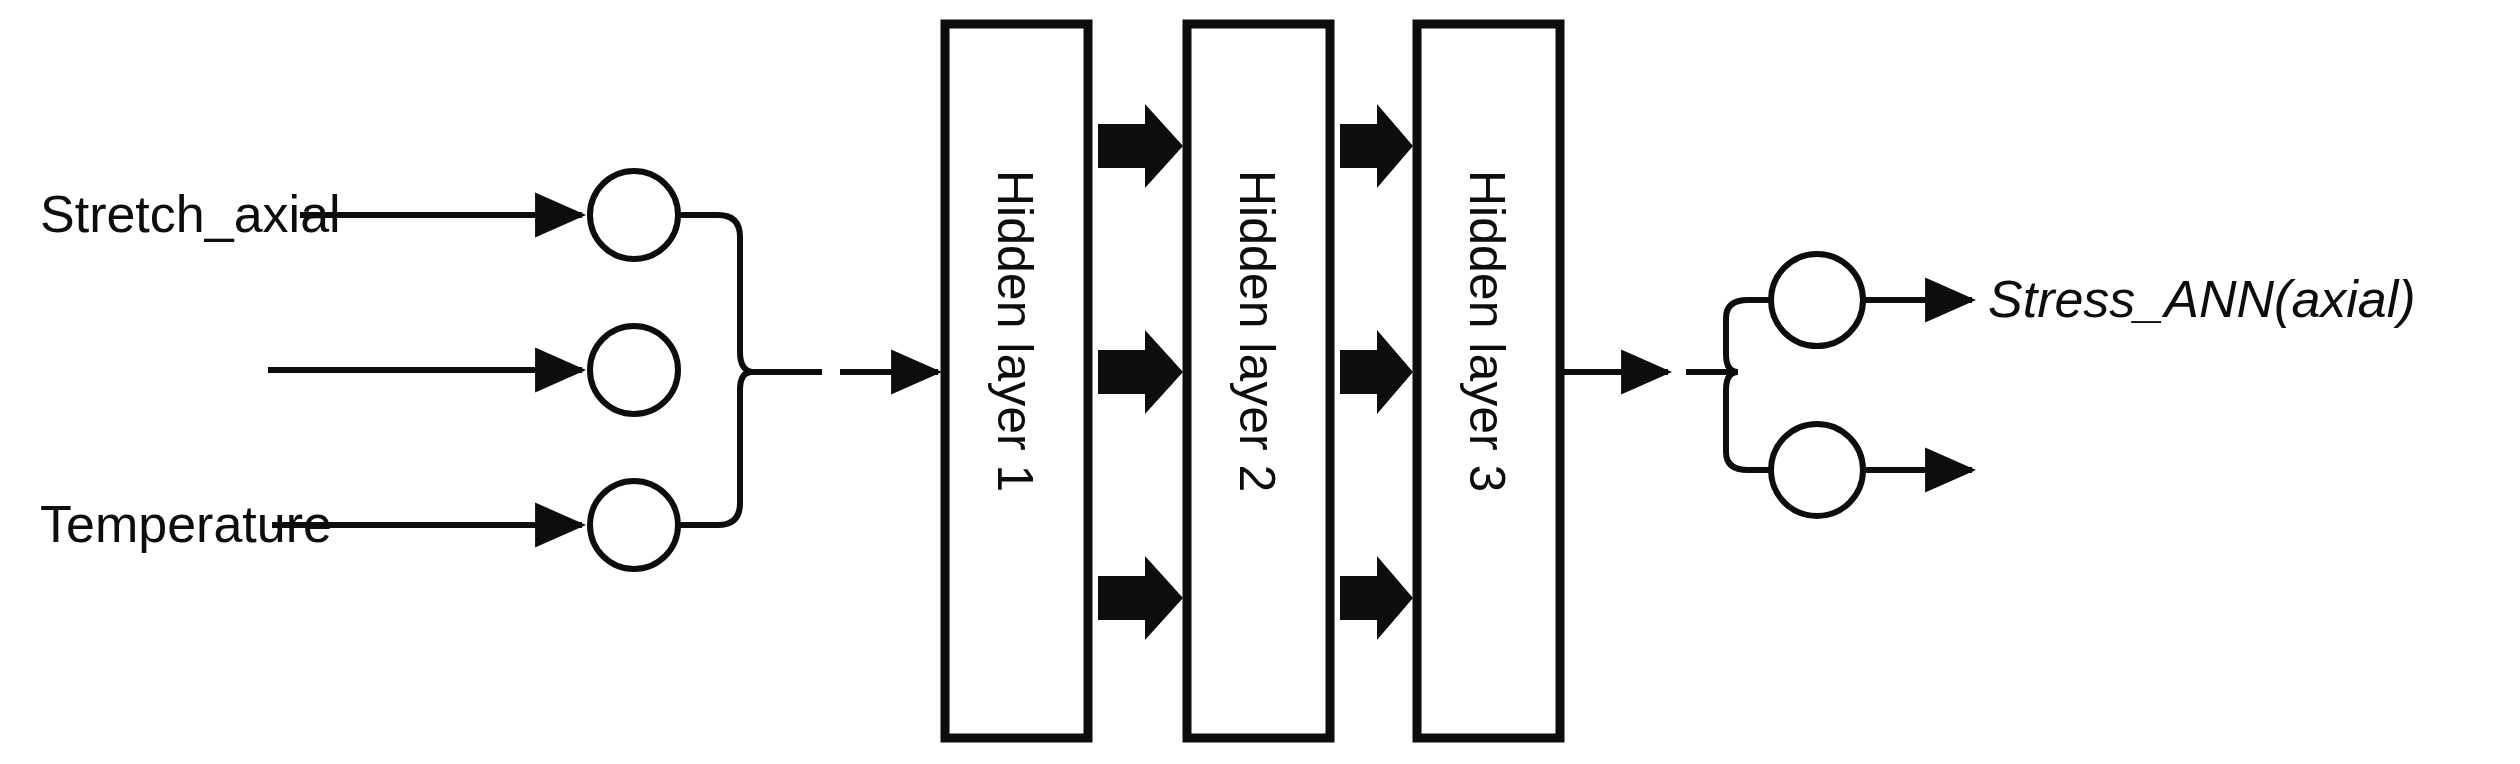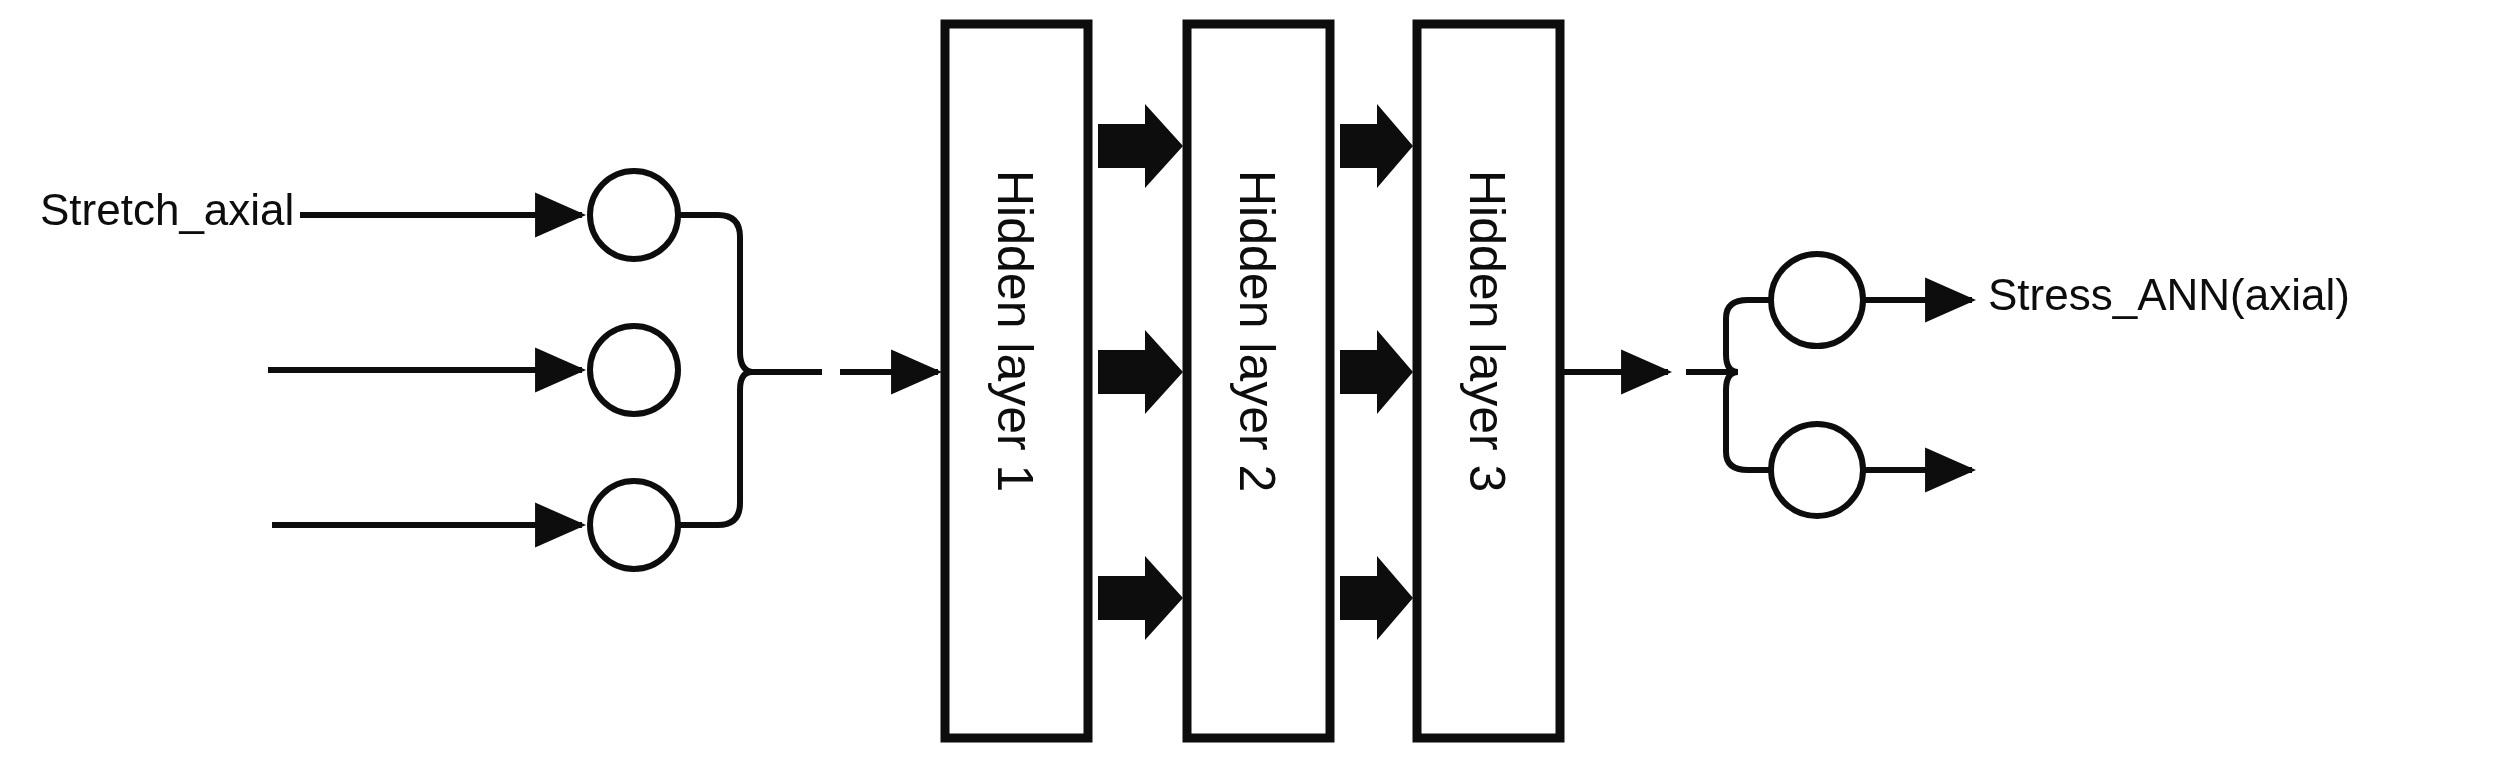--- a/index.html
+++ b/index.html
@@ -28,7 +28,7 @@
   .io-label {
     position: absolute;
     font-family: "Liberation Sans", sans-serif;
-    font-size: 44px;
+    font-size: 52px;
     color: #0d0d0d;
     white-space: nowrap;
     line-height: 1;

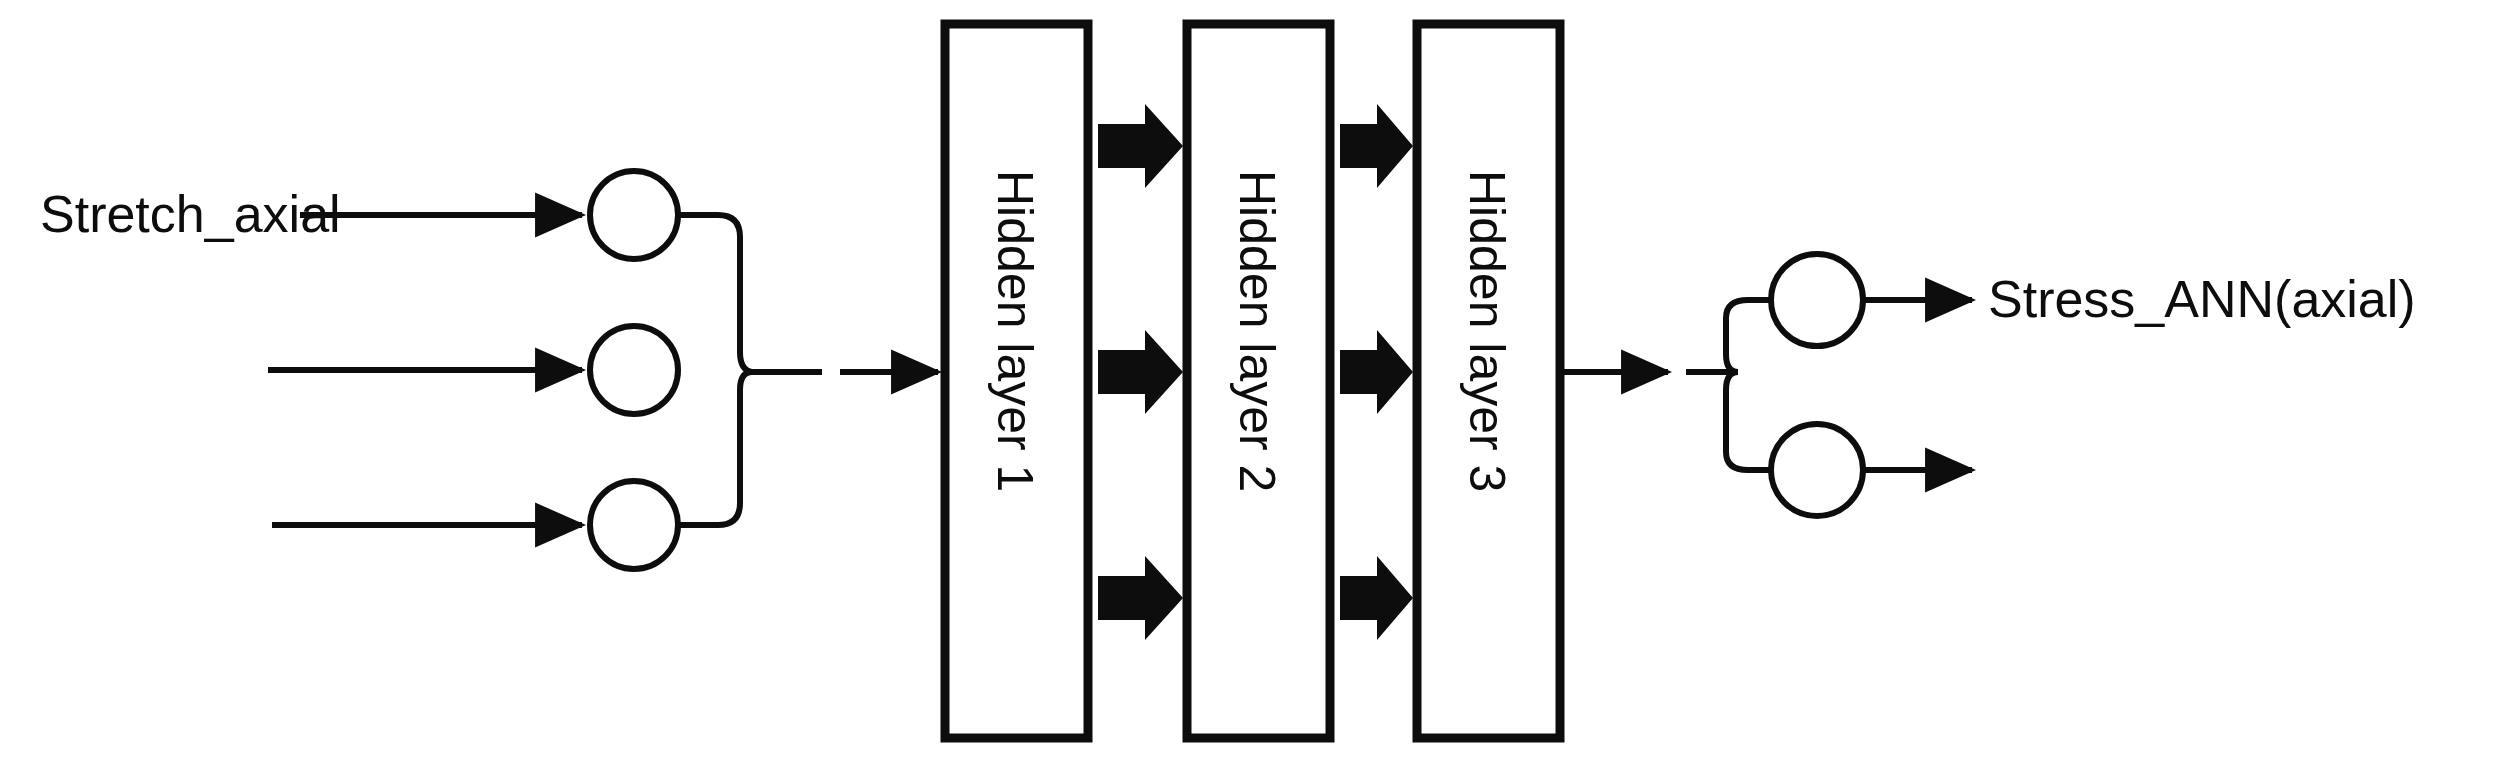--- a/index.html
+++ b/index.html
@@ -38,6 +38,7 @@
   }
   .output-label {
     text-align: center;
+    font-style: italic;
   }
   .layer-label {
     position: absolute;

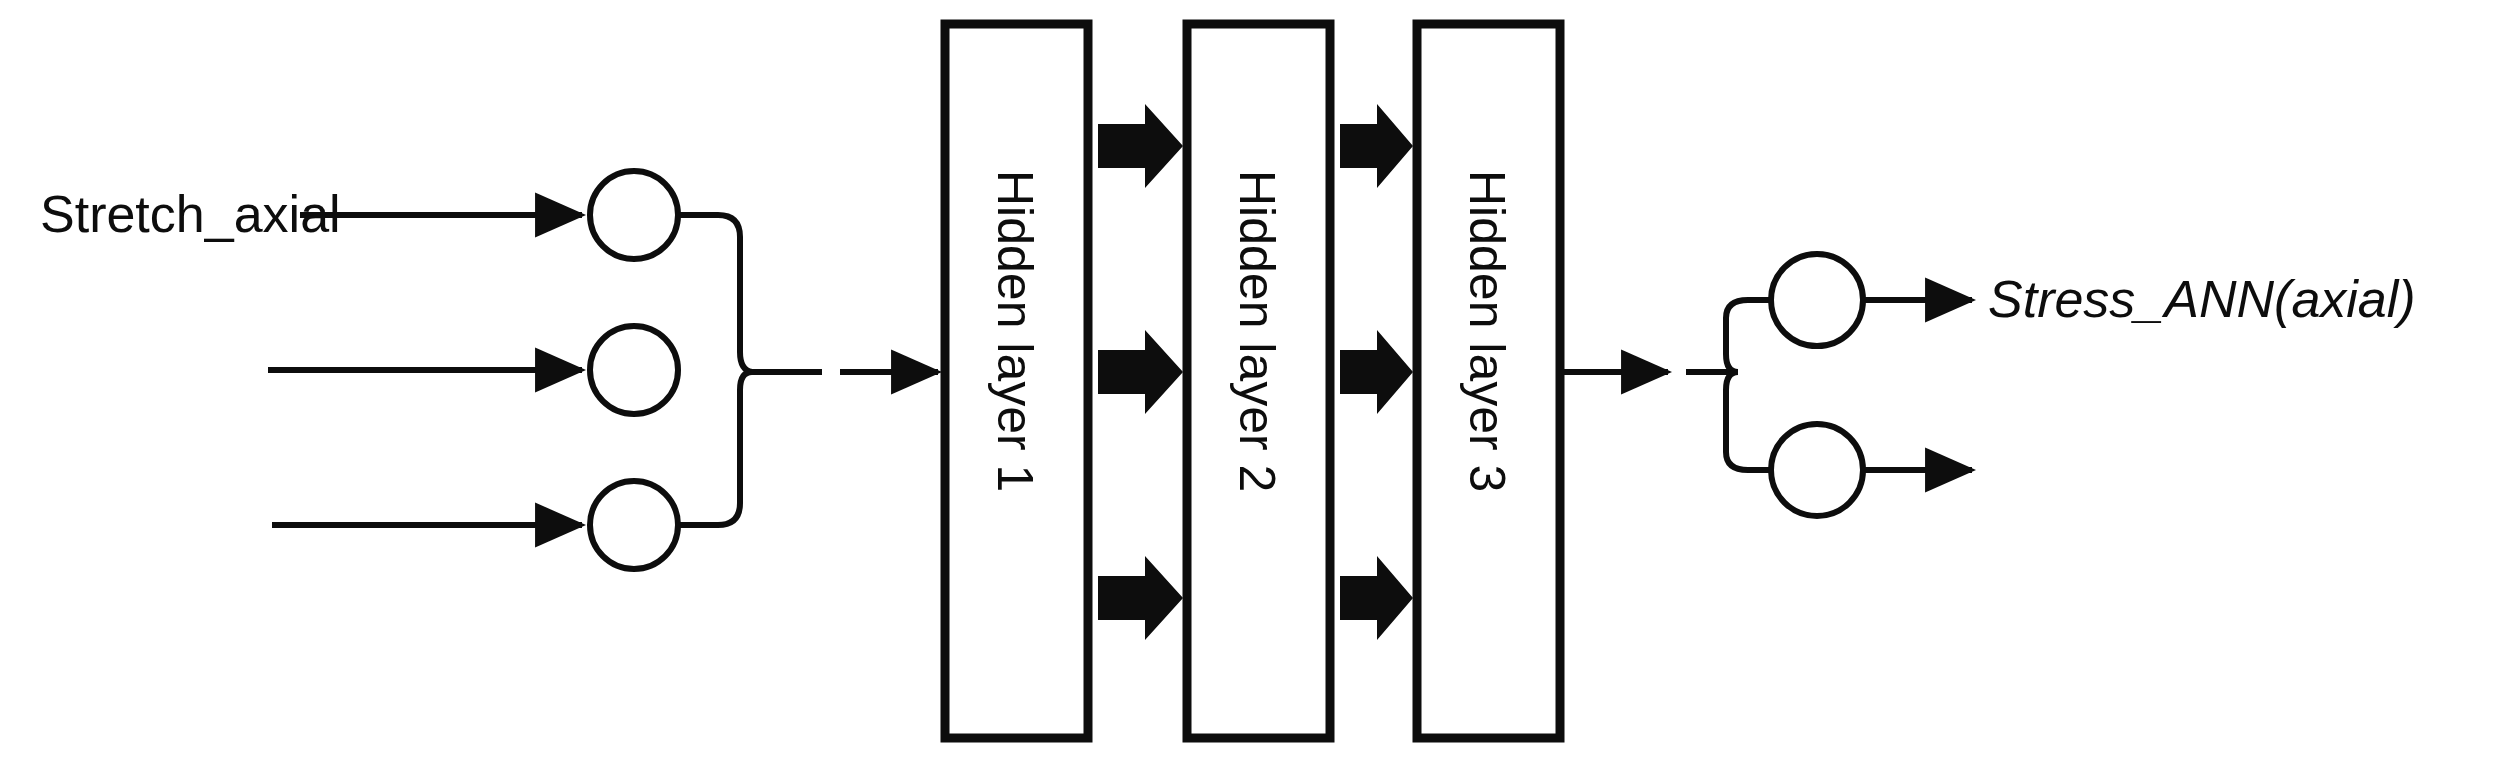--- a/index.html
+++ b/index.html
@@ -128,6 +128,7 @@
   <div class="io-label input-label" style="left:40px; top:188px;">Stretch_axial</div>
 
 
+  <div class="io-label input-label" style="left:40px; top:498px;">Temperature</div>
 
   <div class="layer-label" style="left:1040px; top:170px; transform:rotate(90deg);">Hidden layer 1</div>
 

